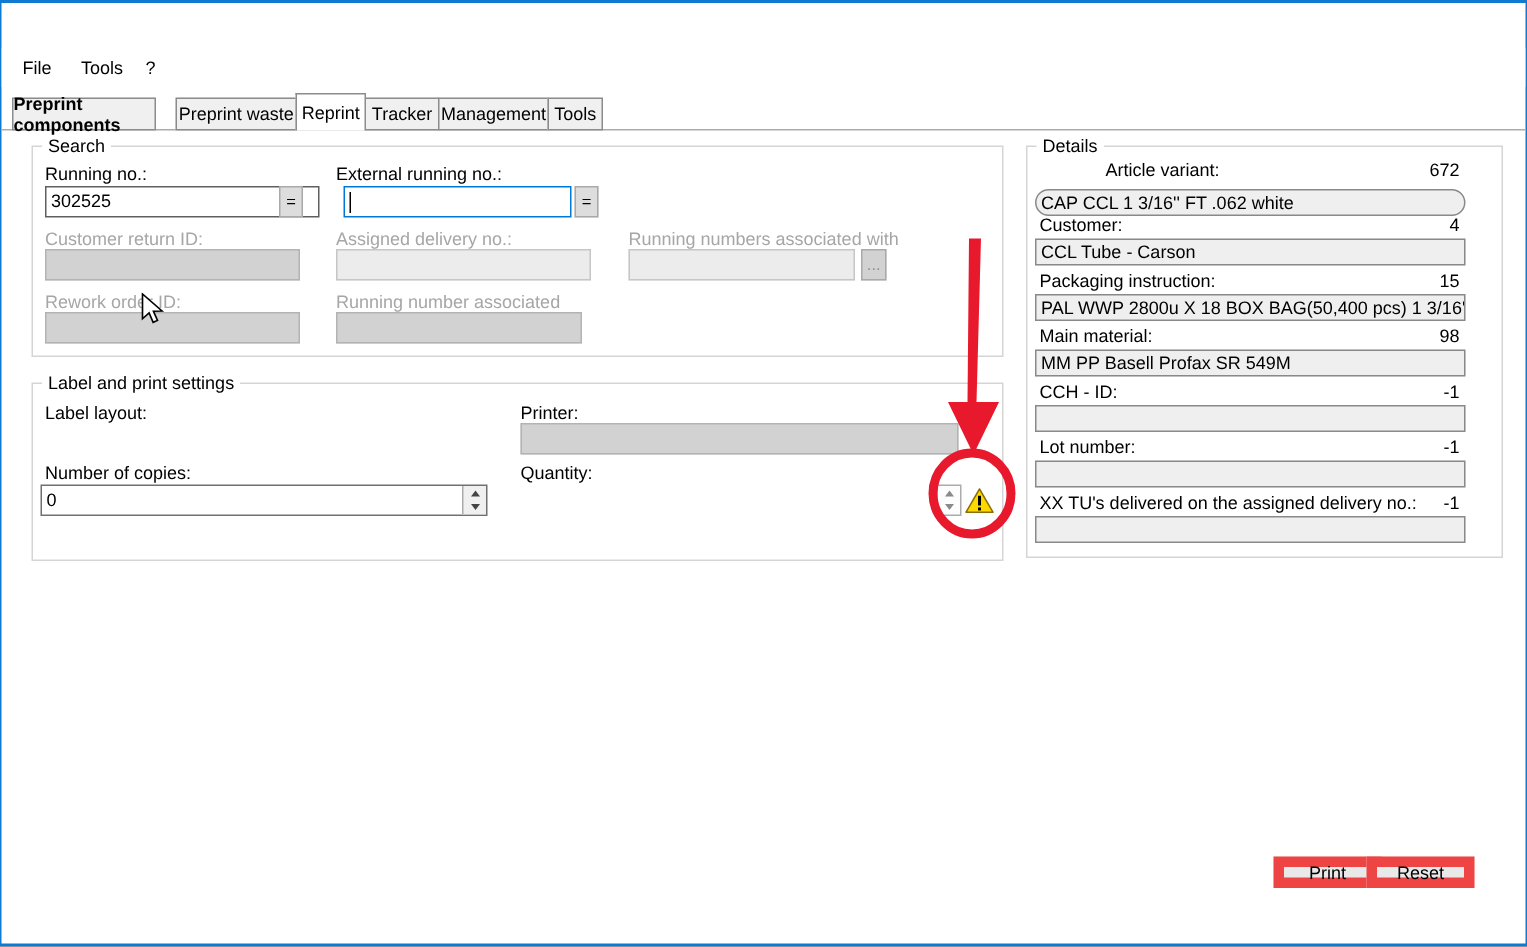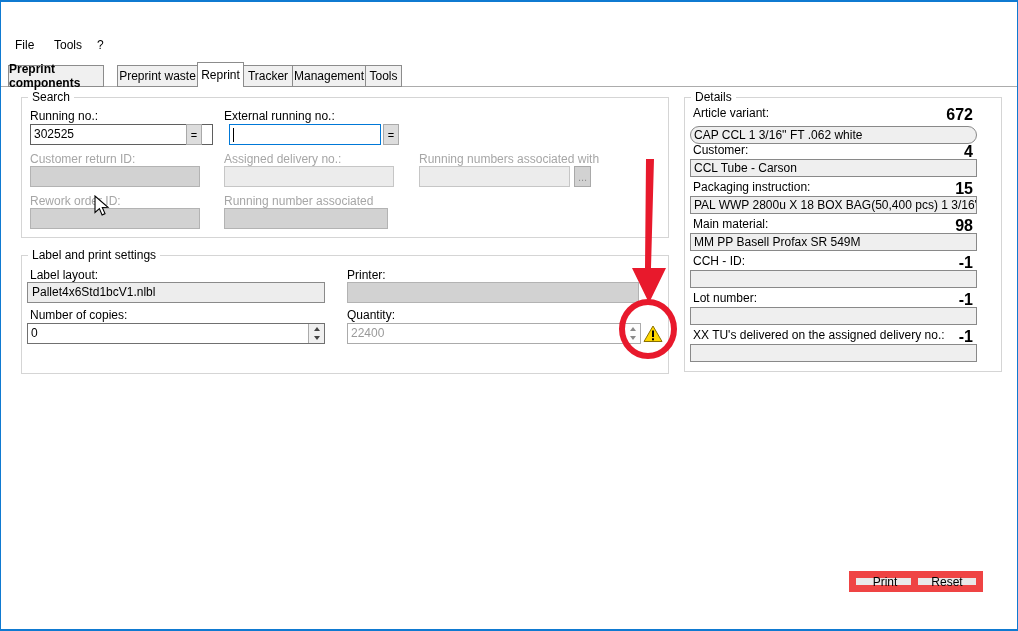--- a/index.html
+++ b/index.html
@@ -183,7 +183,7 @@
   <div class="groupbox" style="left:683px; top:95px; width:318px; height:275px;">
     <span class="group-title">Details</span>
 
-    <span class="det-label" style="top:8px;">Article variant:</span>
+    <span class="det-label" style="top:8px;margin-left:44px;">Article variant:</span>
     <span class="det-value" style="top:8px;">672</span>
     <div class="det-field" style="top:28px;border-radius:9px;">CAP CCL 1 3/16'' FT .062 white</div>
 

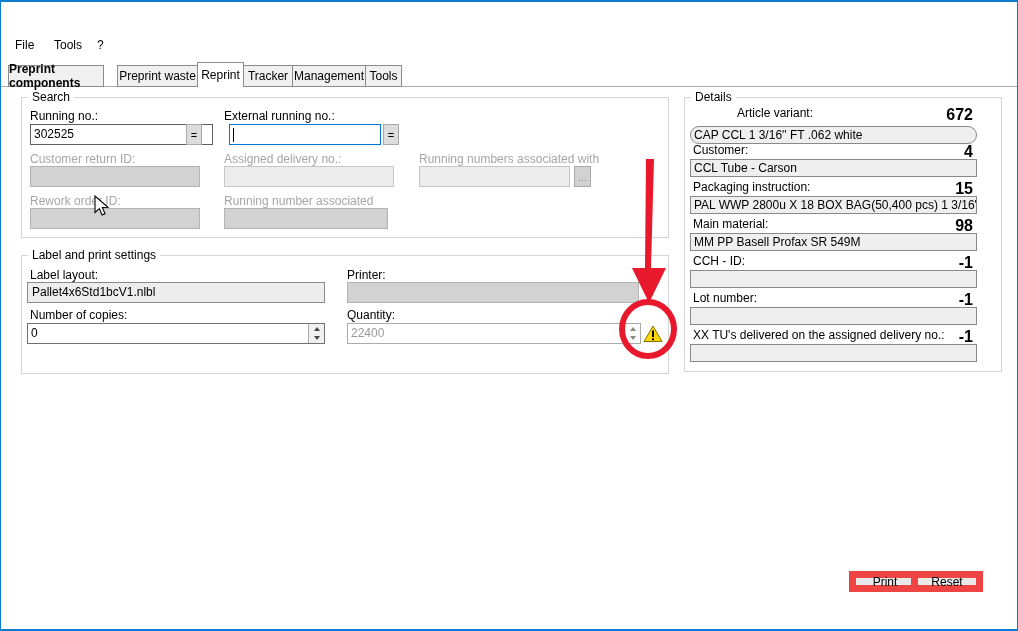--- a/index.html
+++ b/index.html
@@ -71,7 +71,7 @@
 
   
   .det-label { position:absolute; left:8px; font-size:12px; color:#000; white-space:nowrap; }
-  .det-value { position:absolute; right:28px; font-size:16px; color:#000;font-weight:bold; }
+  .det-value { position:absolute; right:28px; font-size:12px; color:#000; }
   .det-field { position:absolute; left:5px; width:287px; height:18px; background:#efefef;
                border:1px solid #898989; font-size:12px; line-height:16px; padding:0 3px;
                white-space:nowrap; overflow:hidden; }

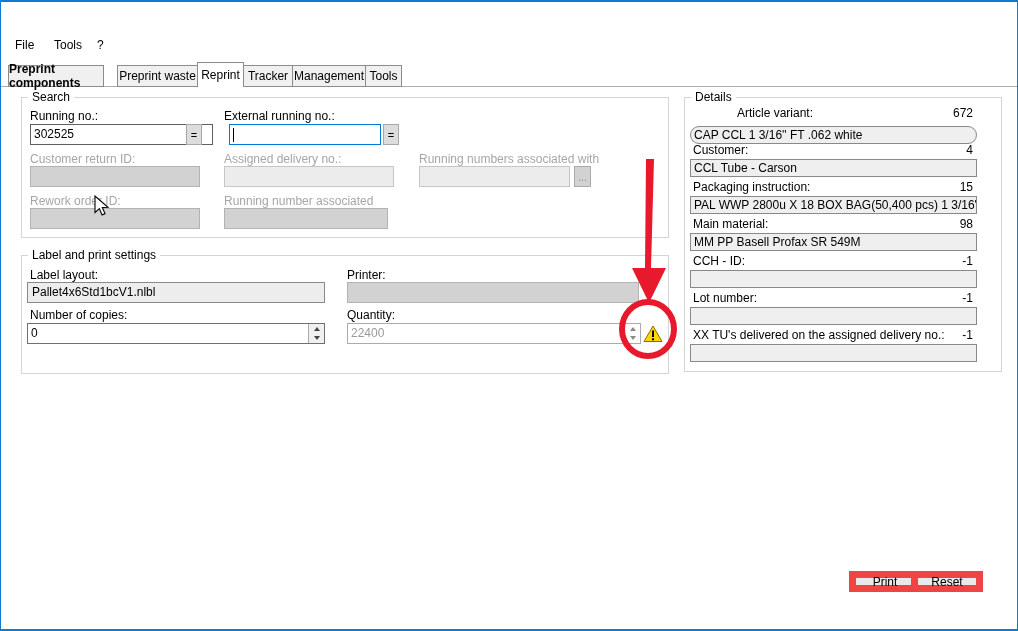--- a/index.html
+++ b/index.html
@@ -145,7 +145,6 @@
     <span class="group-title">Label and print settings</span>
 
     <span class="lbl" style="left:8px; top:12px;">Label layout:</span>
-    <div class="combo combo-en" style="left:5px; top:26px; width:298px;">Pallet4x6Std1bcV1.nlbl</div>
 
     <span class="lbl" style="left:325px; top:12px;">Printer:</span>
     <div class="combo" style="left:325px; top:26px; width:292px;"></div>

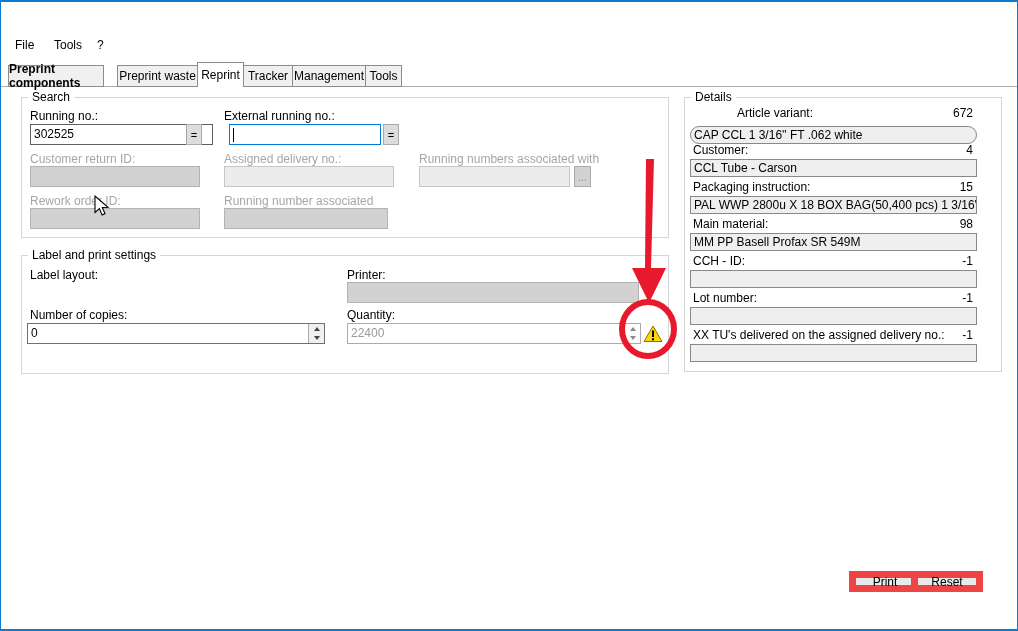--- a/index.html
+++ b/index.html
@@ -163,7 +163,6 @@
     </div>
 
     <span class="lbl" style="left:325px; top:52px;">Quantity:</span>
-    <div class="txt" style="left:325px; top:67px; width:277px; border-color:#ababab; color:#9a9a9a;">22400</div>
     <span class="spin-box" style="left:602px; top:67px;">
       <span class="spin-half">
           <i class="tri-up tri-grey"></i>

